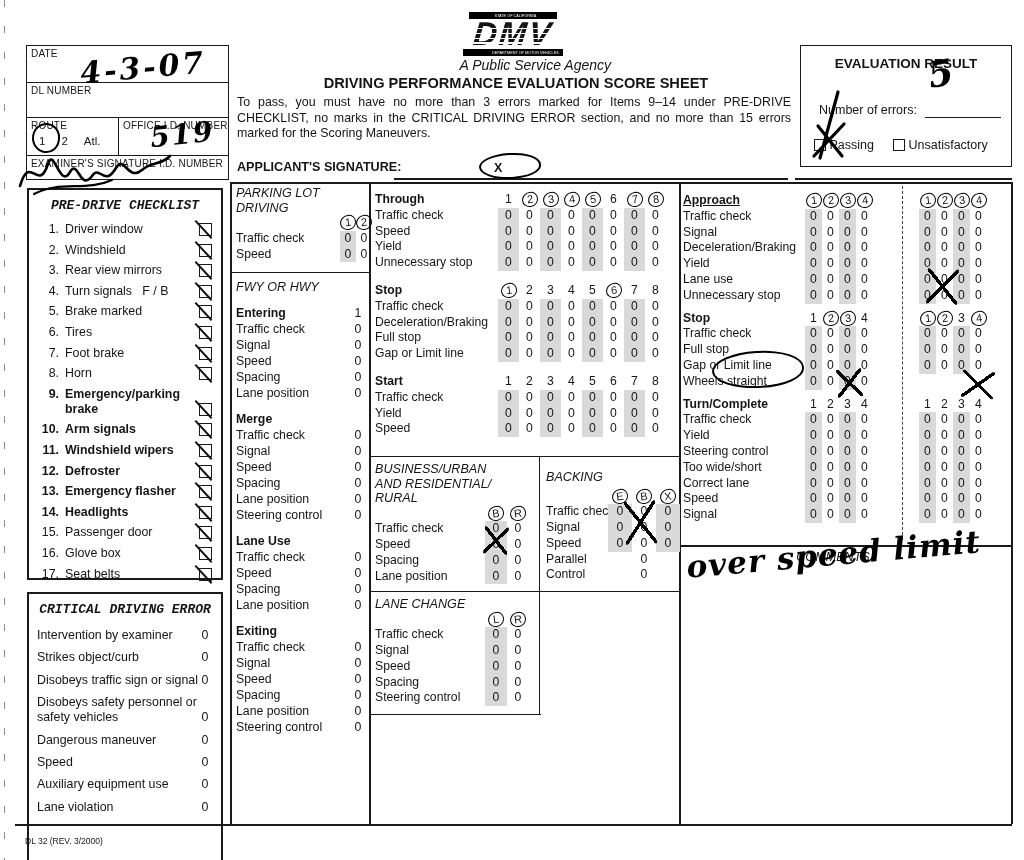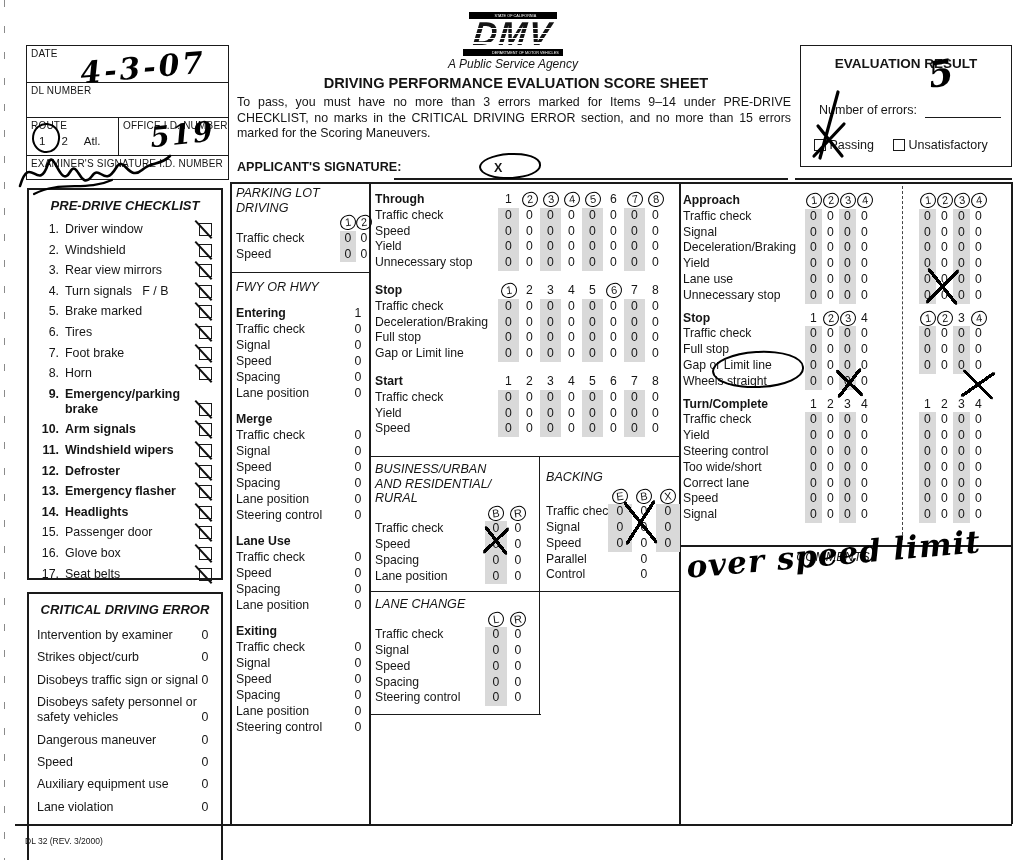--- a/index.html
+++ b/index.html
@@ -40,7 +40,7 @@
     letter-spacing:2px; transform:skewX(-6deg); }
   .logo-dmv .stripes { position:absolute; left:12px; right:12px; top:5px; bottom:5px;
     background: repeating-linear-gradient(180deg, transparent 0 3.5px, #fff 3.5px 5px); }
-  #tagline { left:415px; top:57px; width:196px; text-align:center; font-size:12px; font-style:italic; }
+  #tagline { left:415px; top:57px; width:196px; text-align:right; font-size:14px; font-style:italic; }
   #title { left:240px; top:75px; width:552px; text-align:center; font-weight:bold; font-size:14.6px; }
   #instructions { left:237px; top:95px; width:554px; font-size:12.4px; line-height:15.6px; text-align:justify; }
   #applicant { left:237px; top:160px; font-weight:bold; font-size:12.6px; }

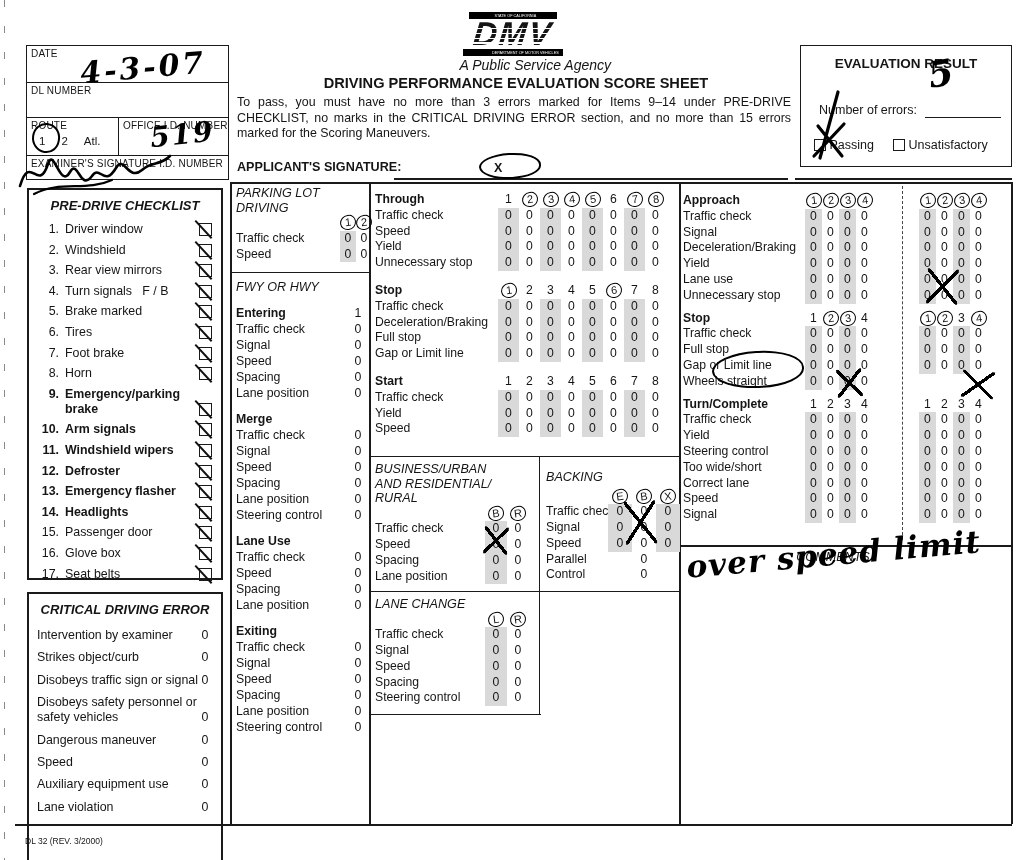--- a/index.html
+++ b/index.html
@@ -13,7 +13,7 @@
   }
   .abs { position:absolute; }
   .line { position:absolute; background:#1a1a1a; }
-  .ital { font-style: italic; }
+  .ital { font-style: italic; font-family: Liberation Mono, monospace; }
   .bold { font-weight: bold; }
 
   

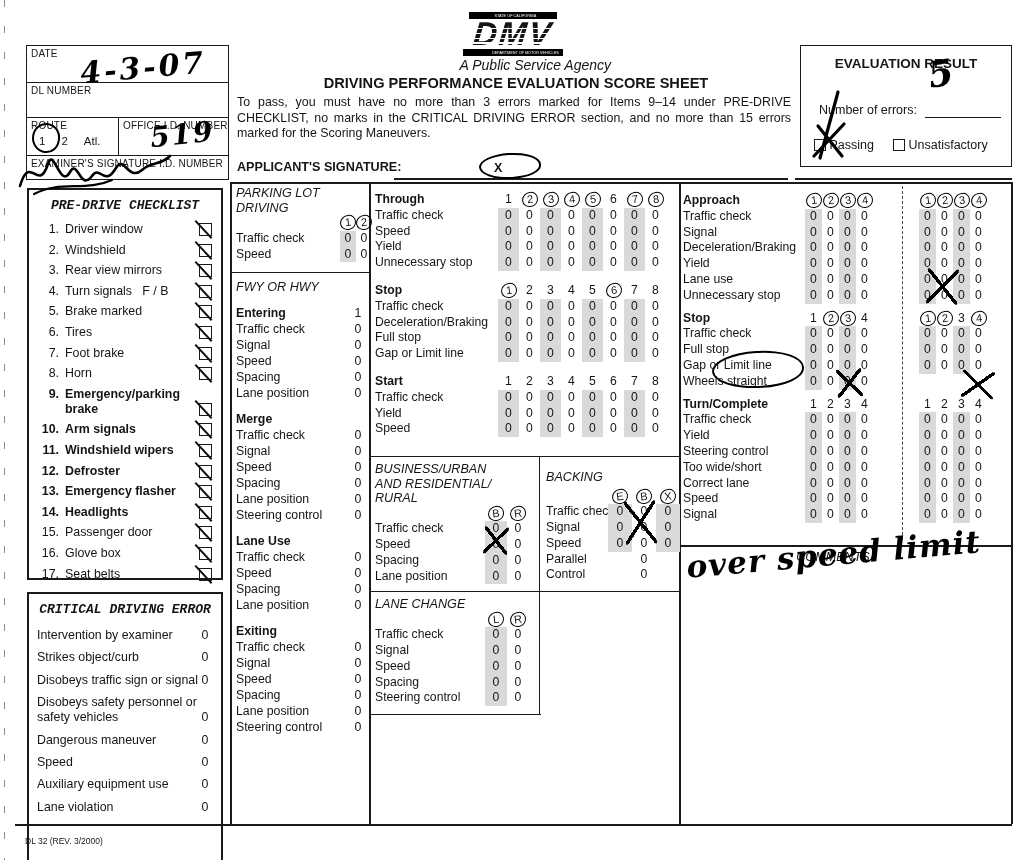--- a/index.html
+++ b/index.html
@@ -742,7 +742,7 @@
   <div id="turns-groups">
       <div class="tgroup">
         <div class="grow">
-          <span class="glabel gname" style="width: 122px;">Approach</span>
+          <span class="glabel gname" style="width: 122px; text-decoration: underline;">Approach</span>
           <span class="gcell ghcell" style="width: 17px;"><span class="circ">1</span></span>
           <span class="gcell ghcell" style="width: 17px;"><span class="circ">2</span></span>
           <span class="gcell ghcell" style="width: 17px;"><span class="circ">3</span></span>

